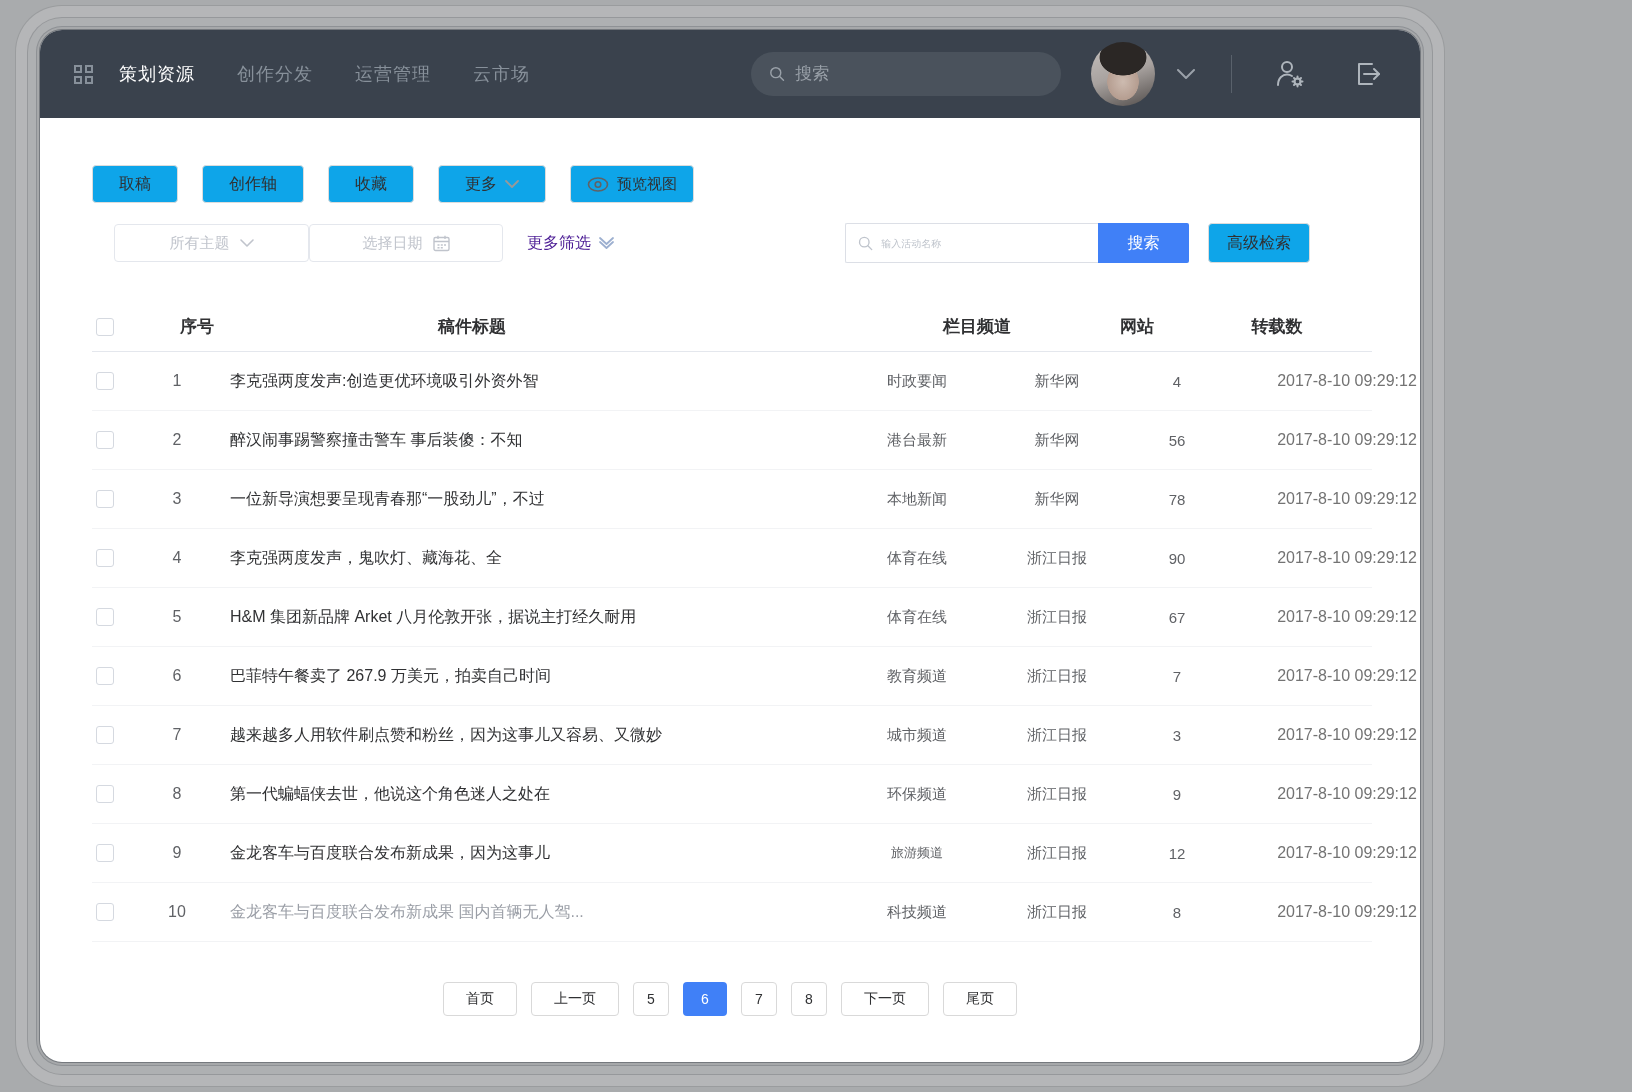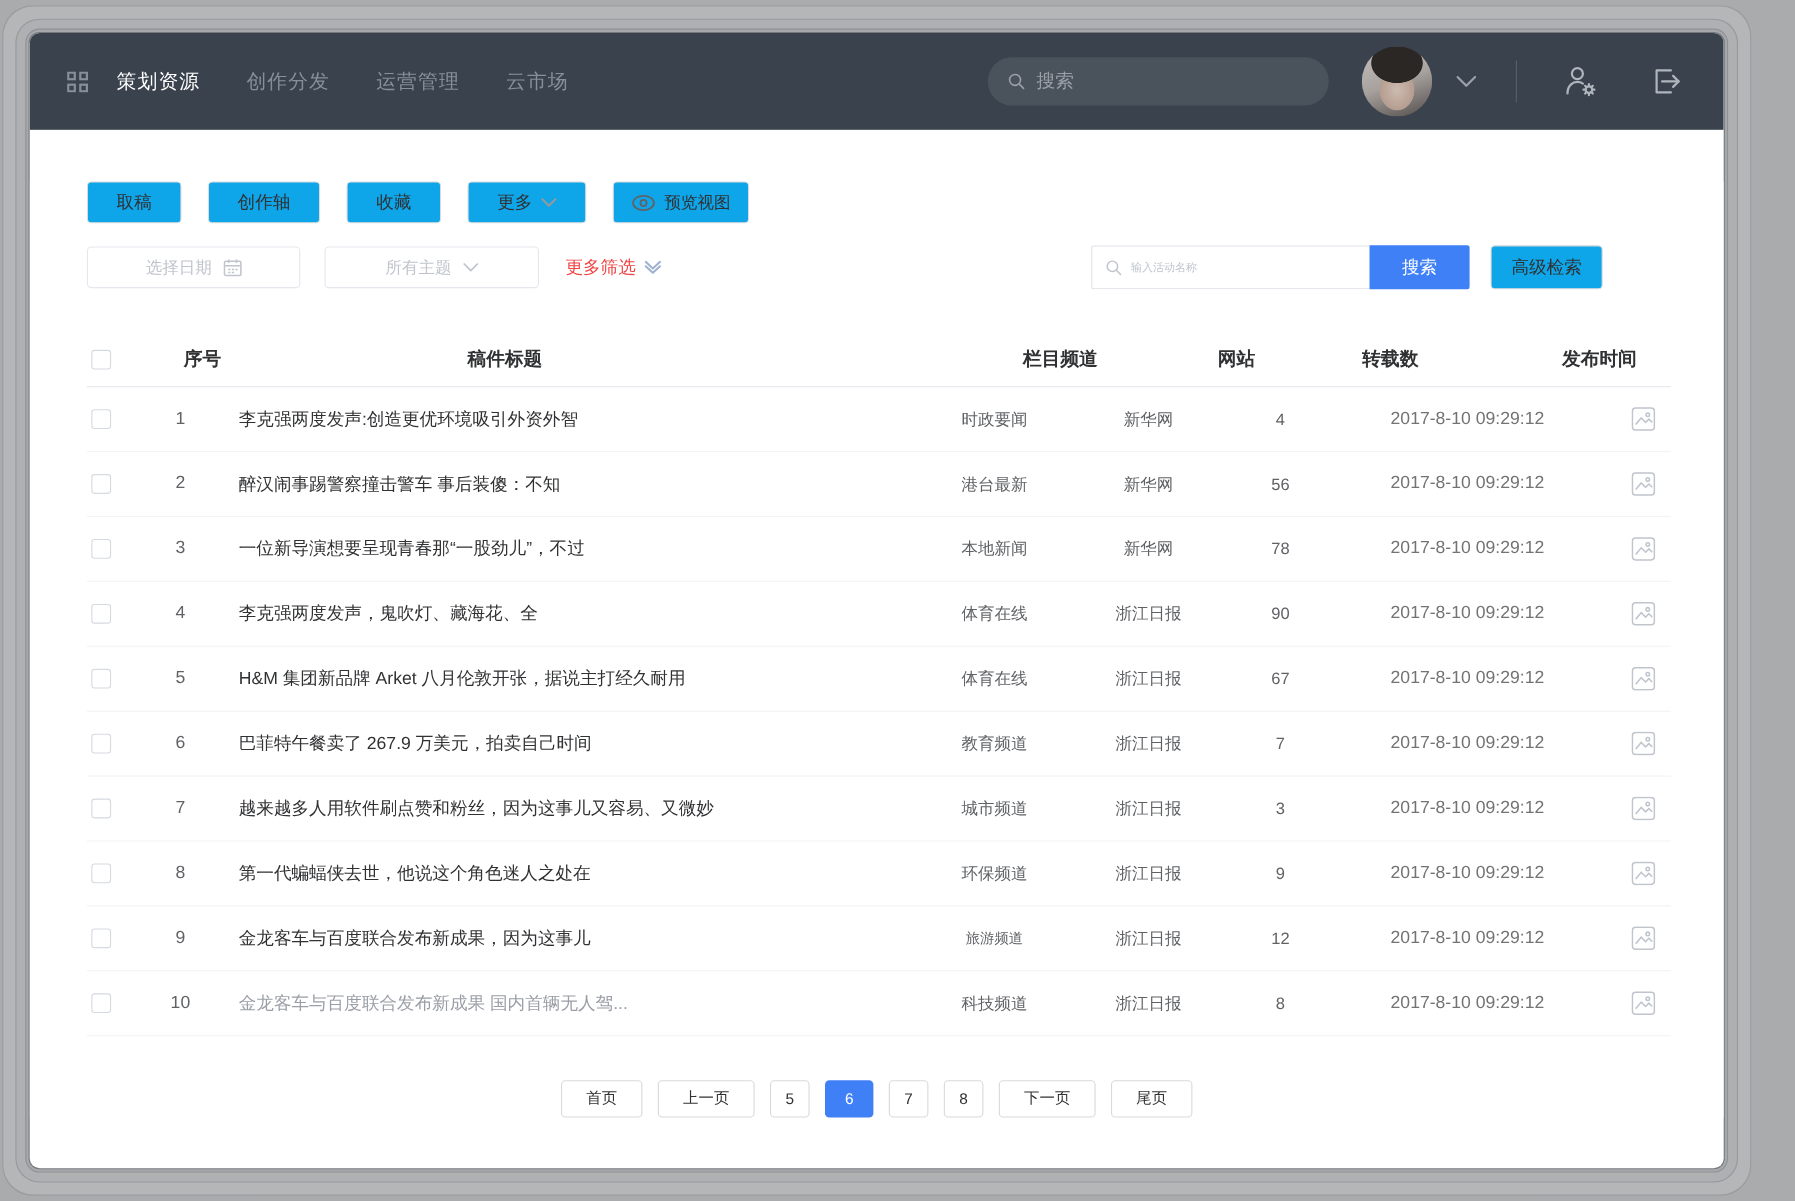--- a/index.html
+++ b/index.html
@@ -6,8 +6,8 @@
   html,body { width:1632px; height:1092px; overflow:hidden;
     font-family:"Liberation Sans","DejaVu Sans",sans-serif; background:#a9abad; }
 
-  .window { position:absolute; left:27px; top:30px; width:1540px; height:1032px;
-    background:#ffffff; border-radius:9px; overflow:hidden;
+  .window { position:absolute; left:40px; top:30px; width:1380px; height:1032px;
+    background:#ffffff; border-radius:22px; overflow:hidden;
     box-shadow:0 0 0 1px #75797e, 0 0 0 3px #a6a8aa, 0 0 0 4px #8e9195,
                0 0 0 12px #aeb0b2, 0 0 0 13px #96989b,
                0 0 0 24px #b5b6b8, 0 0 0 25px #9a9c9e; }

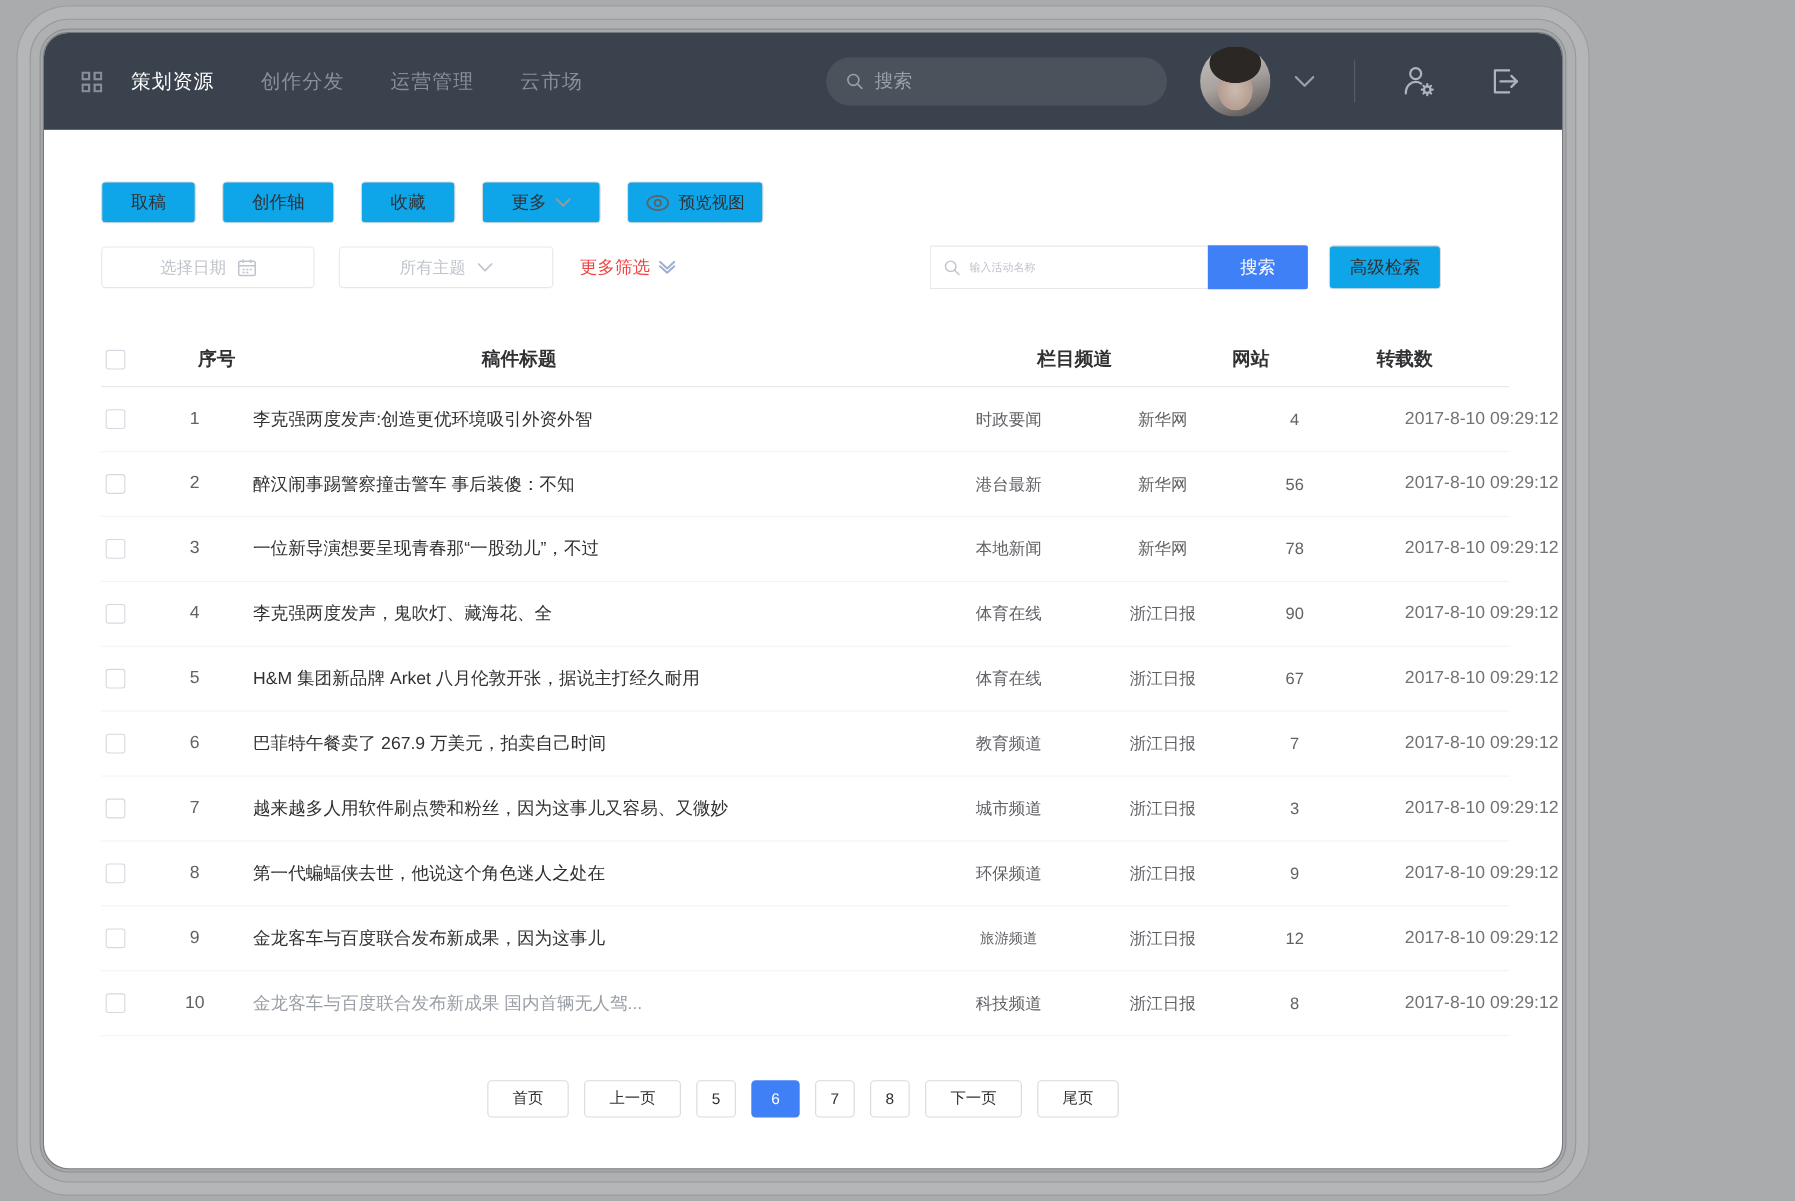--- a/index.html
+++ b/index.html
@@ -168,6 +168,12 @@
     </div>
 
     <div class="filters">
+      <div class="fake-select f-topic">
+        <span>所有主题</span>
+        <svg width="14" height="9" viewBox="0 0 14 9">
+          <polyline points="1,1 7,7 13,1" fill="none" stroke="#c0c4cc" stroke-width="1.6" stroke-linecap="round" stroke-linejoin="round"></polyline>
+        </svg>
+      </div>
       <div class="fake-select f-date">
         <span>选择日期</span>
         <svg width="17" height="17" viewBox="0 0 17 17">
@@ -184,12 +190,6 @@
           </g>
         </svg>
       </div>
-      <div class="fake-select f-topic">
-        <span>所有主题</span>
-        <svg width="14" height="9" viewBox="0 0 14 9">
-          <polyline points="1,1 7,7 13,1" fill="none" stroke="#c0c4cc" stroke-width="1.6" stroke-linecap="round" stroke-linejoin="round"></polyline>
-        </svg>
-      </div>
       <div class="more-filter">
         <span>更多筛选</span>
         <span class="dbl">

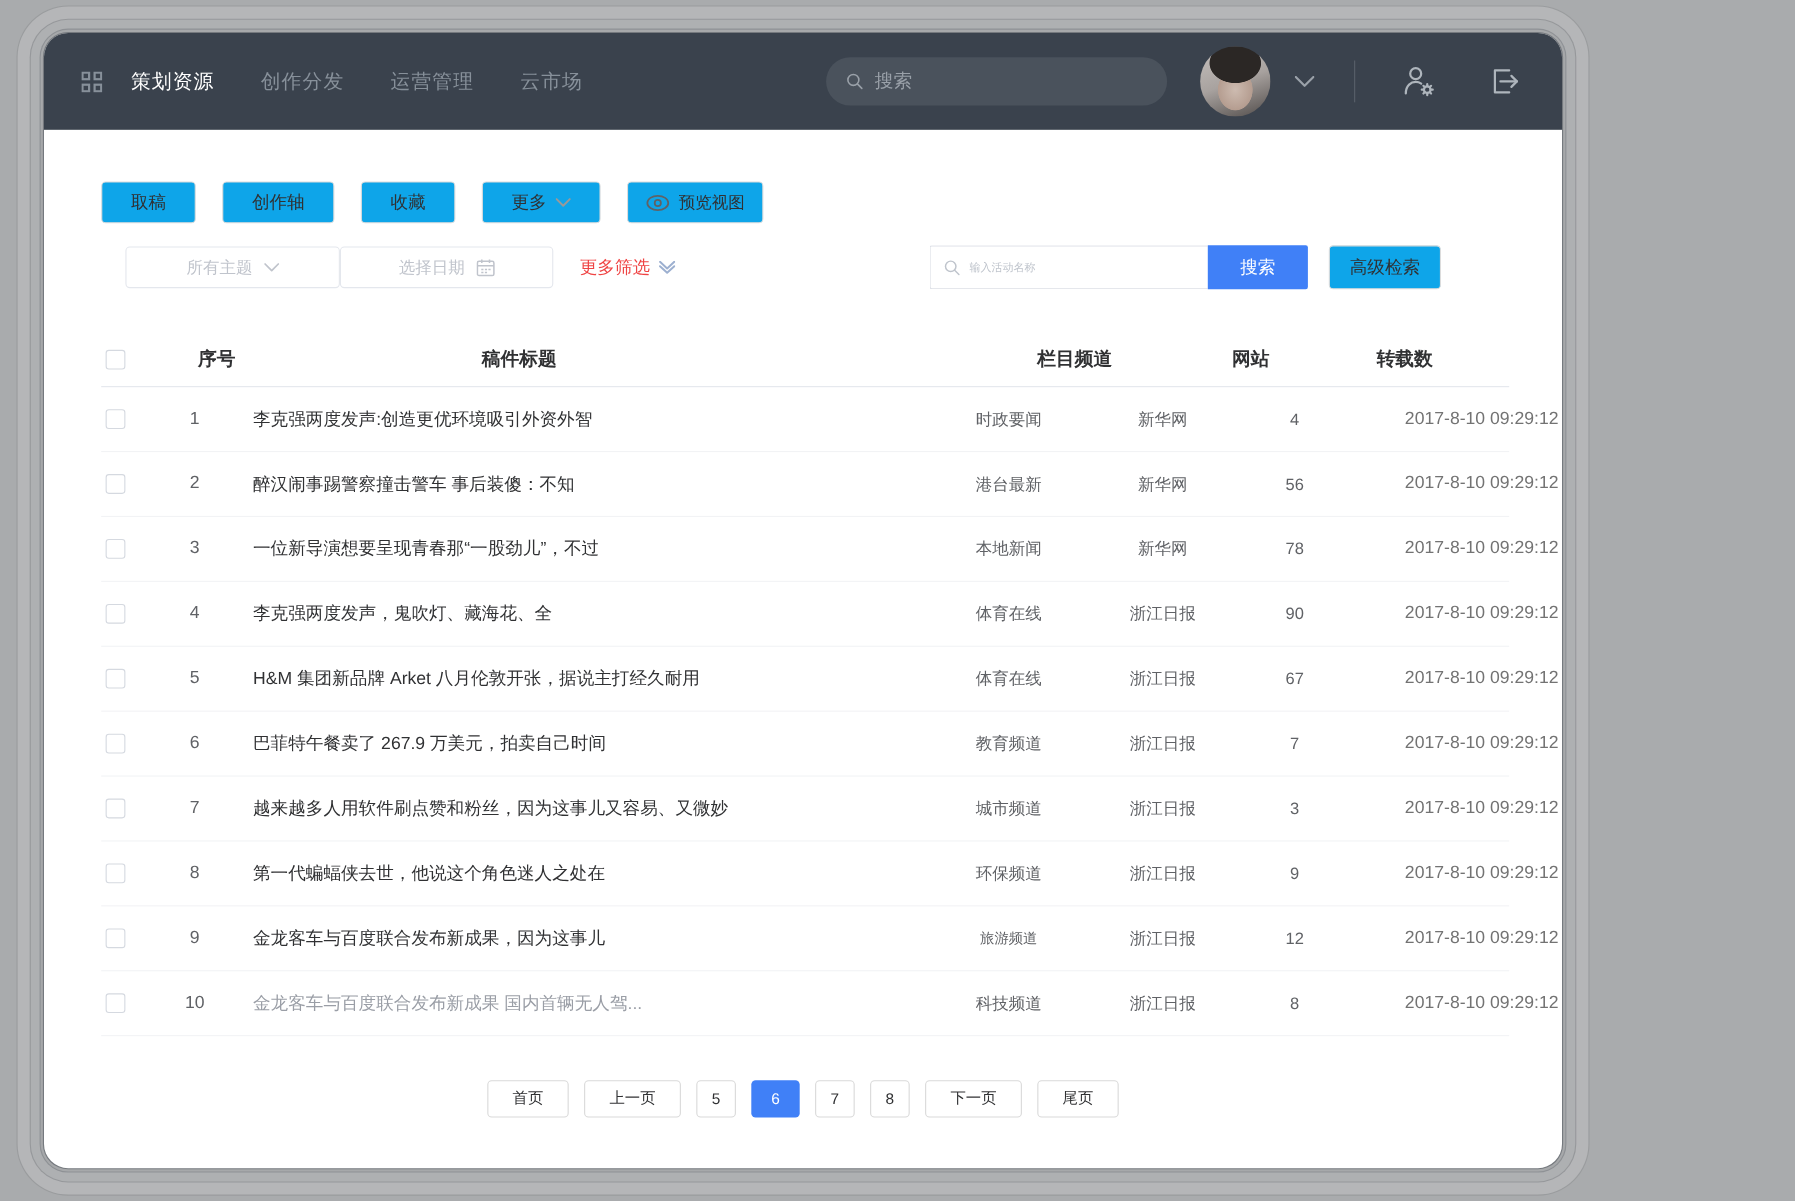--- a/index.html
+++ b/index.html
@@ -54,7 +54,7 @@
   .f-date { width:194px; } .f-topic { width:195px; margin-left:22px; }
   .fake-select svg { margin-left:10px; }
   .more-filter { display:flex; align-items:center; margin-left:24px; font-size:16px;
-    color:#ef4444; cursor:pointer; }
+    color:#4c1d95; cursor:pointer; }
   .more-filter .dbl { margin-left:8px; display:flex; flex-direction:column; }
   .more-filter .dbl svg + svg { margin-top:-5px; }
   .search-group { margin-left:auto; display:flex; align-items:center; }

